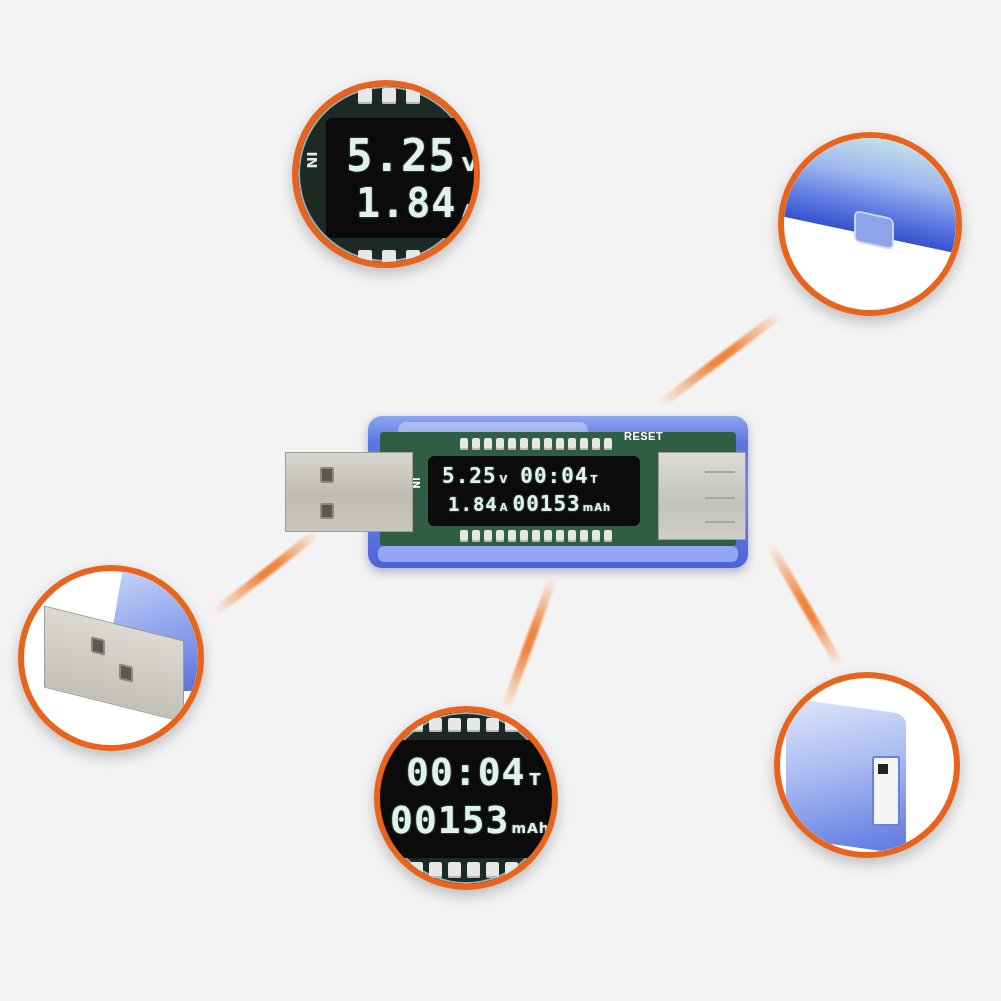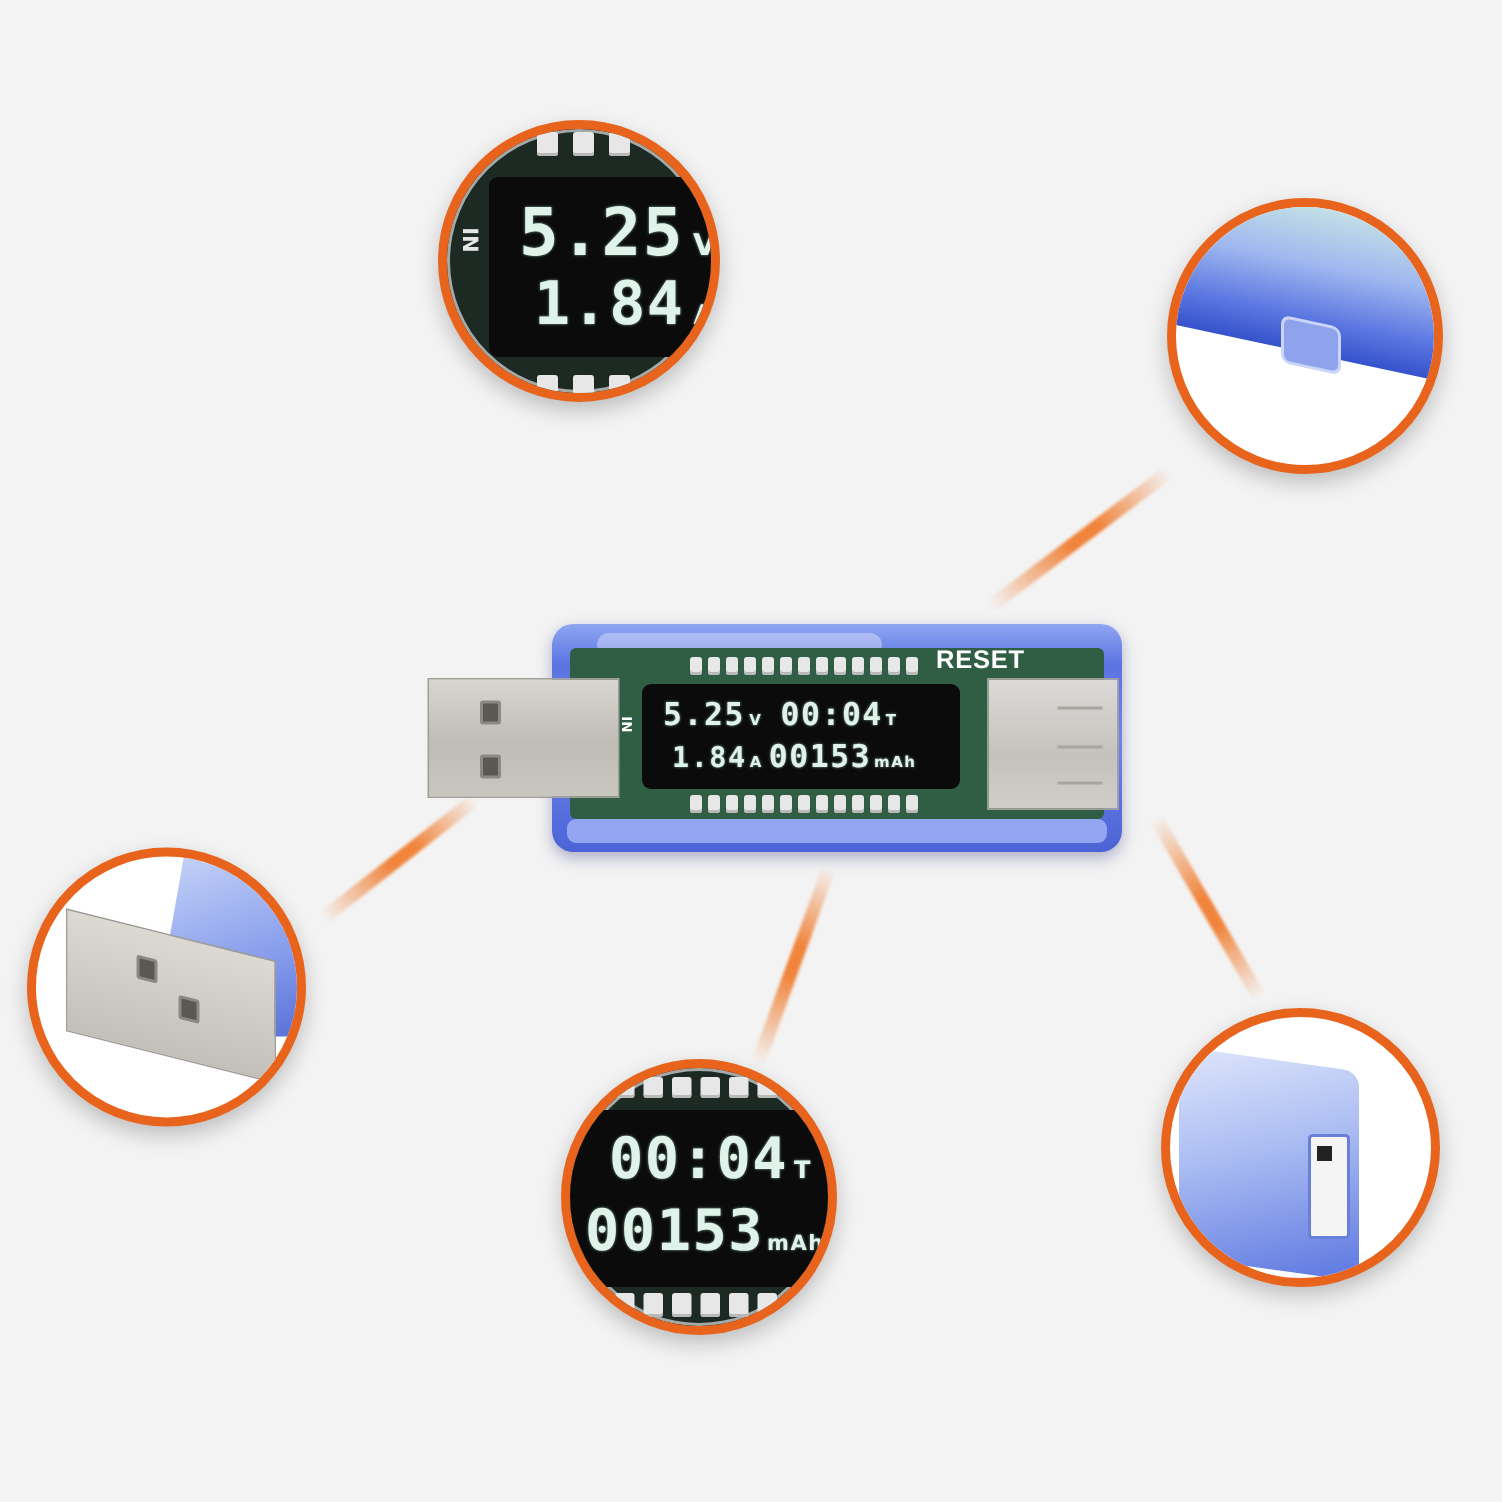--- a/index.html
+++ b/index.html
@@ -82,7 +82,7 @@
     border: 1px solid #9f9d98;
   }
   .reset-label {
-    position: absolute; left: 624px; top: 430px; font-size: 17px;
+    position: absolute; left: 624px; top: 430px; font-size: 11px;
     color: #ffffff; font-weight: bold; font-family: "Liberation Sans", sans-serif;
     letter-spacing: 0.5px;
   }

